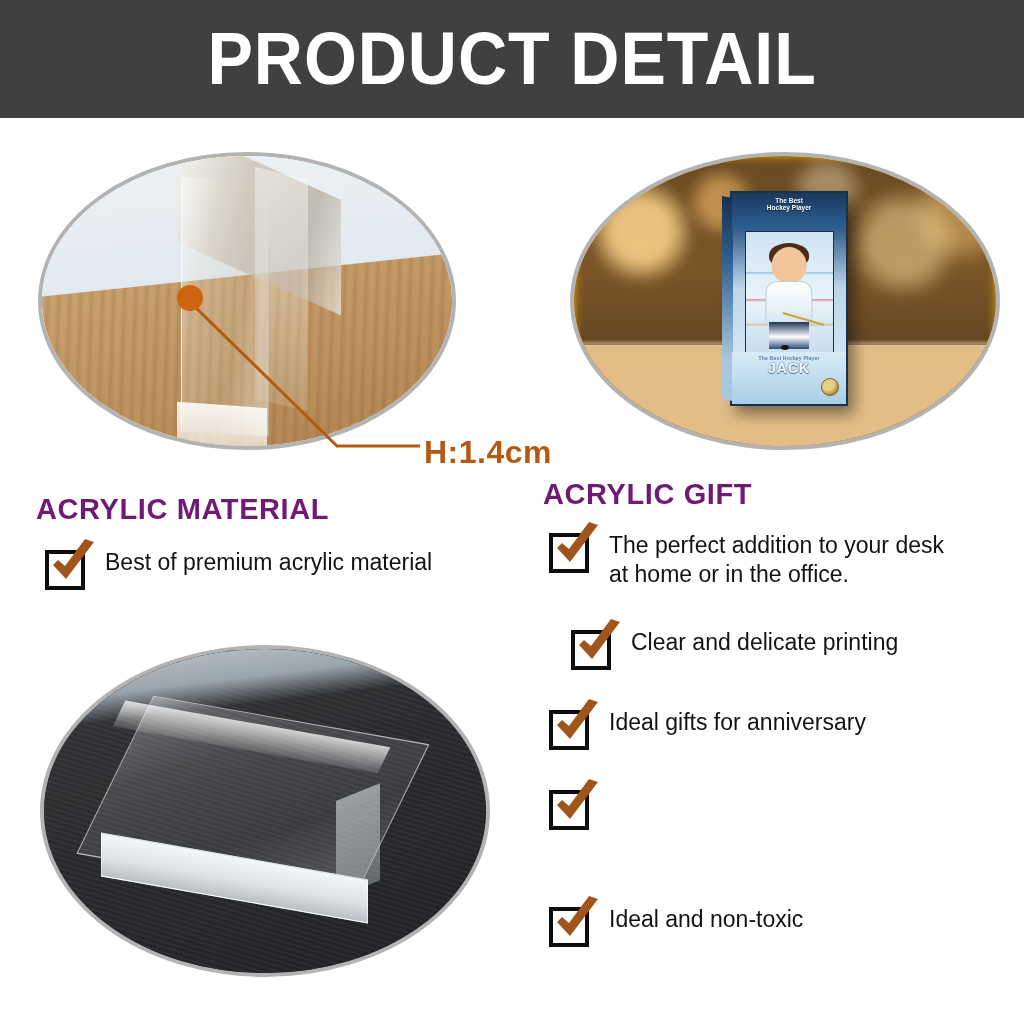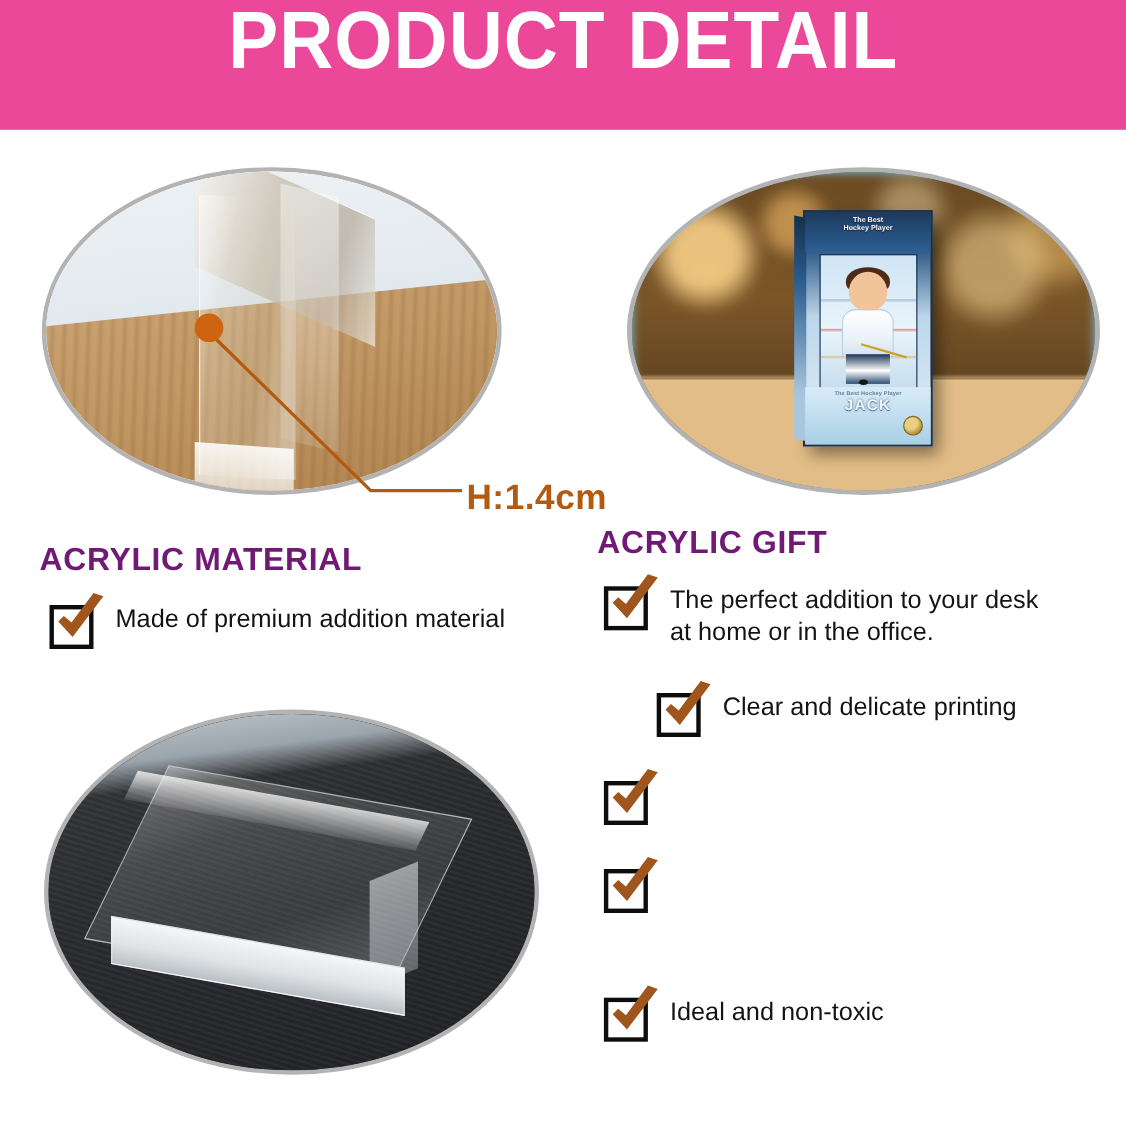--- a/index.html
+++ b/index.html
@@ -21,8 +21,9 @@
     position: absolute;
     left: 0; top: 0;
     width: 1024px; height: 118px;
-    background: #ec4899;
+    background: #404040;
     display: flex;
+    align-items: center;
     justify-content: center;
   }
   .banner-title {

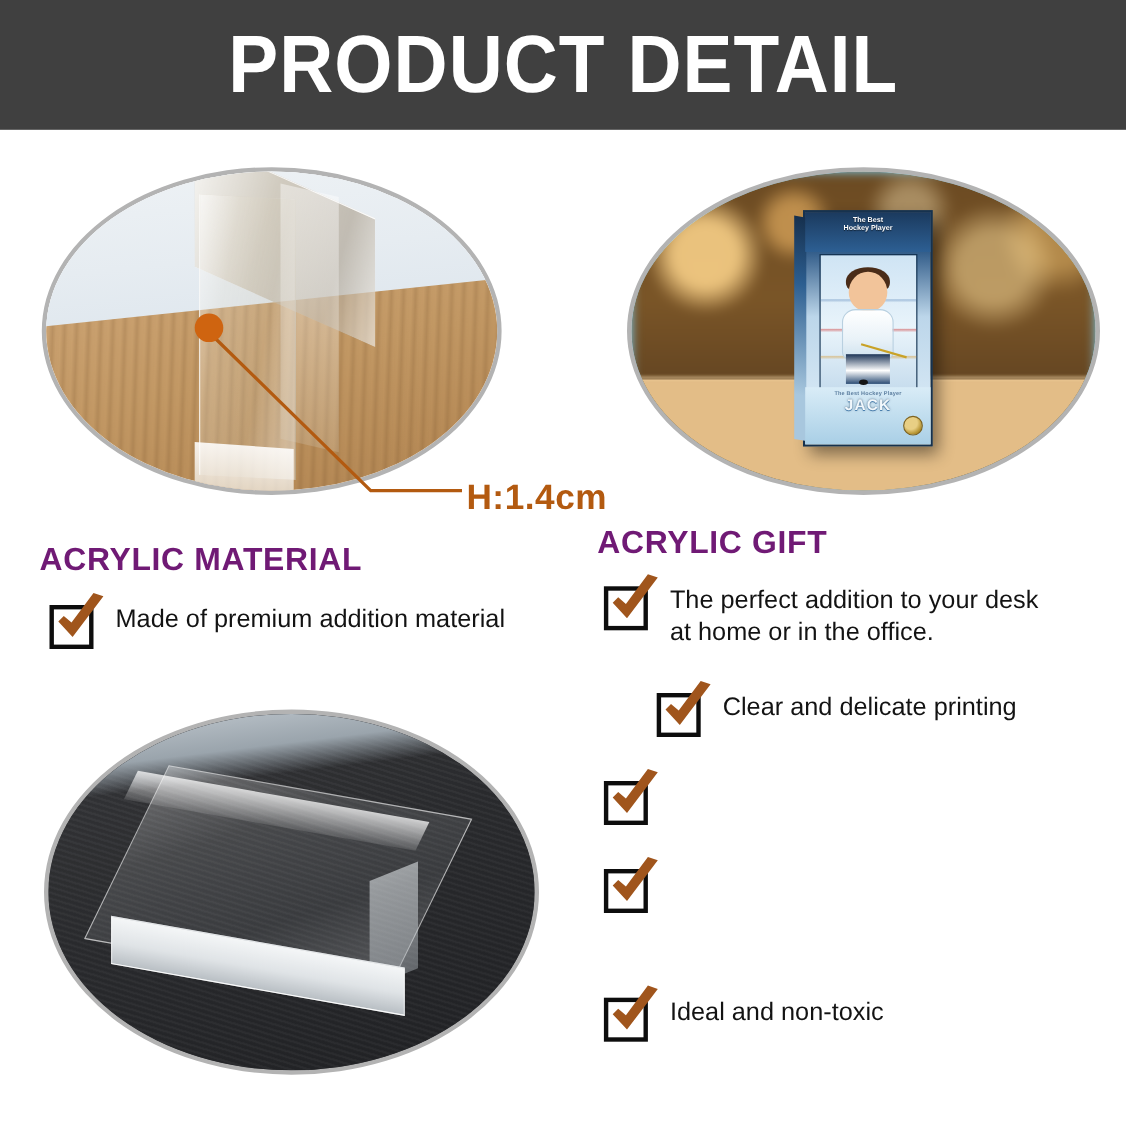--- a/index.html
+++ b/index.html
@@ -94,7 +94,7 @@
 
   
   #oval-gift { left: 570px; top: 152px; width: 430px; height: 298px; }
-  .bokeh-scene { position: absolute; inset: 0; background: #7dd3fc; }
+  .bokeh-scene { position: absolute; inset: 0; background: #eab308; }
   .bokeh-bg {
     position: absolute; inset: 0;
     background:

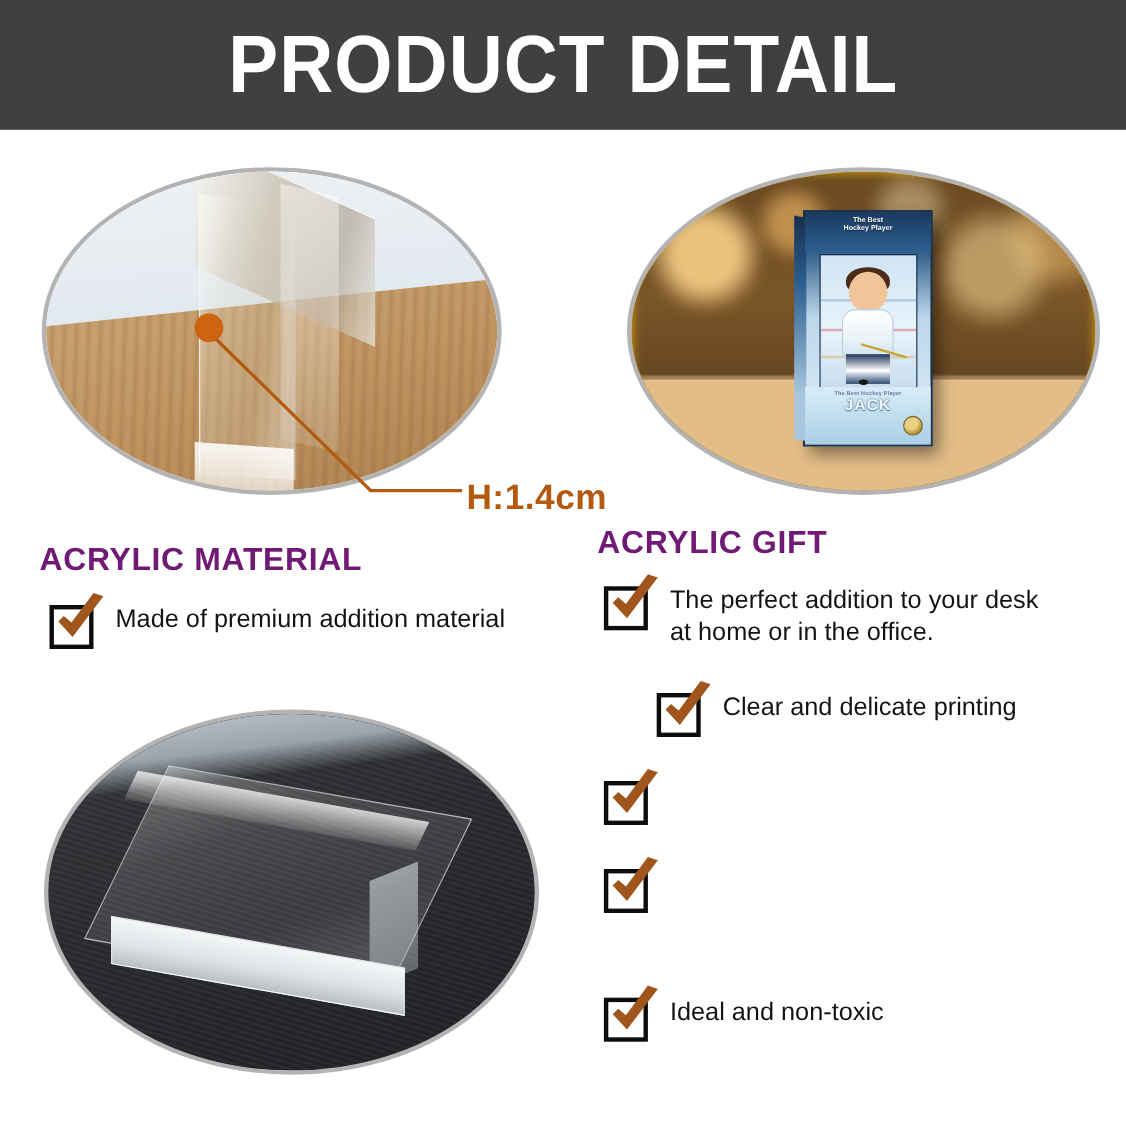--- a/index.html
+++ b/index.html
@@ -366,7 +366,7 @@
       <path d="M6 27 L19 41 L47 4 L38 1 L18 28 L11 22 Z" fill="#a0551c"></path>
     </svg>
   </div>
-  <div class="feature-text">Made of premium addition material</div>
+  <div class="feature-text">Best of premium acrylic material</div>
 </div>
 
 <div class="oval" id="oval-block">

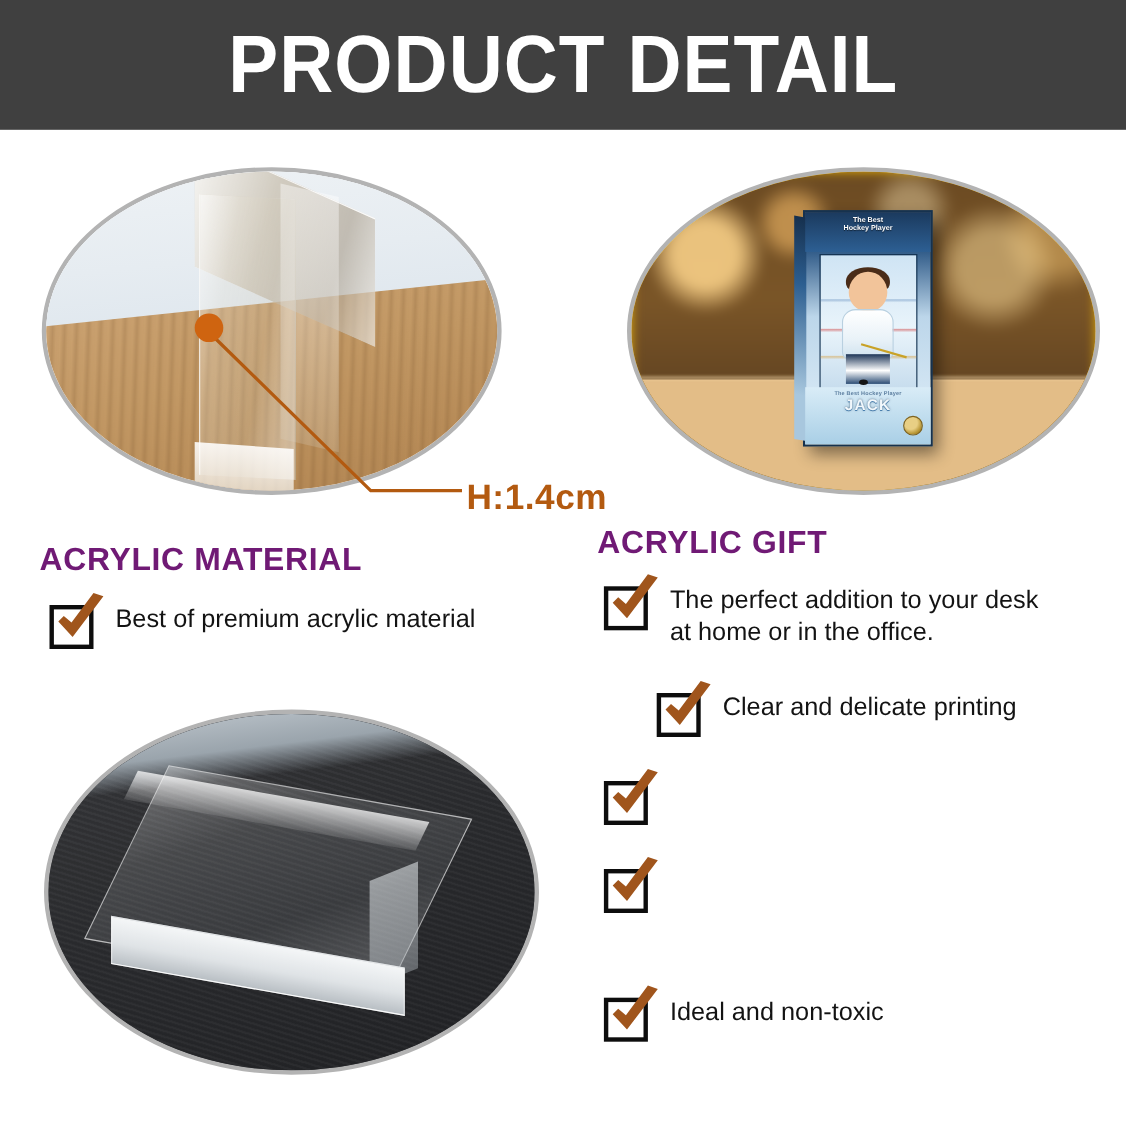--- a/index.html
+++ b/index.html
@@ -285,7 +285,7 @@
 
   
   #feat-gift-0 { left: 549px; top: 531px; }
-  #feat-gift-1 { left: 549px; top: 628px; padding-left: 48px; }
+  #feat-gift-1 { left: 523px; top: 628px; padding-left: 48px; }
   #feat-gift-2 { left: 549px; top: 708px; }
   #feat-gift-3 { left: 549px; top: 788px; }
   #feat-gift-4 { left: 549px; top: 905px; }

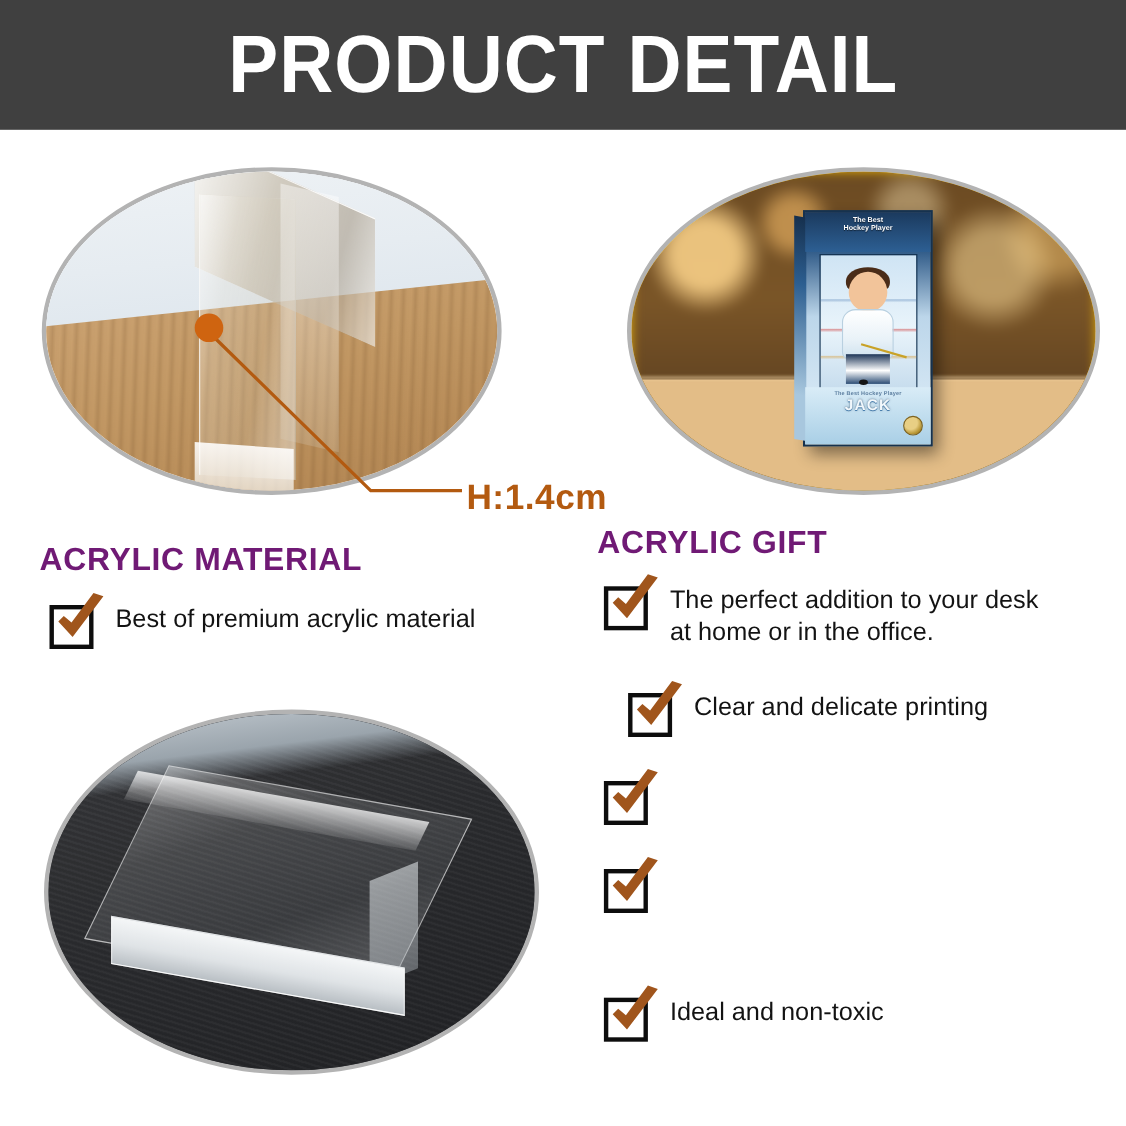--- a/index.html
+++ b/index.html
@@ -407,6 +407,7 @@
       <path d="M6 27 L19 41 L47 4 L38 1 L18 28 L11 22 Z" fill="#a0551c"></path>
     </svg>
   </div>
+  <div class="feature-text narrow">Ideal gifts for anniversary</div>
 </div>
 
 <div class="feature" id="feat-gift-3">

